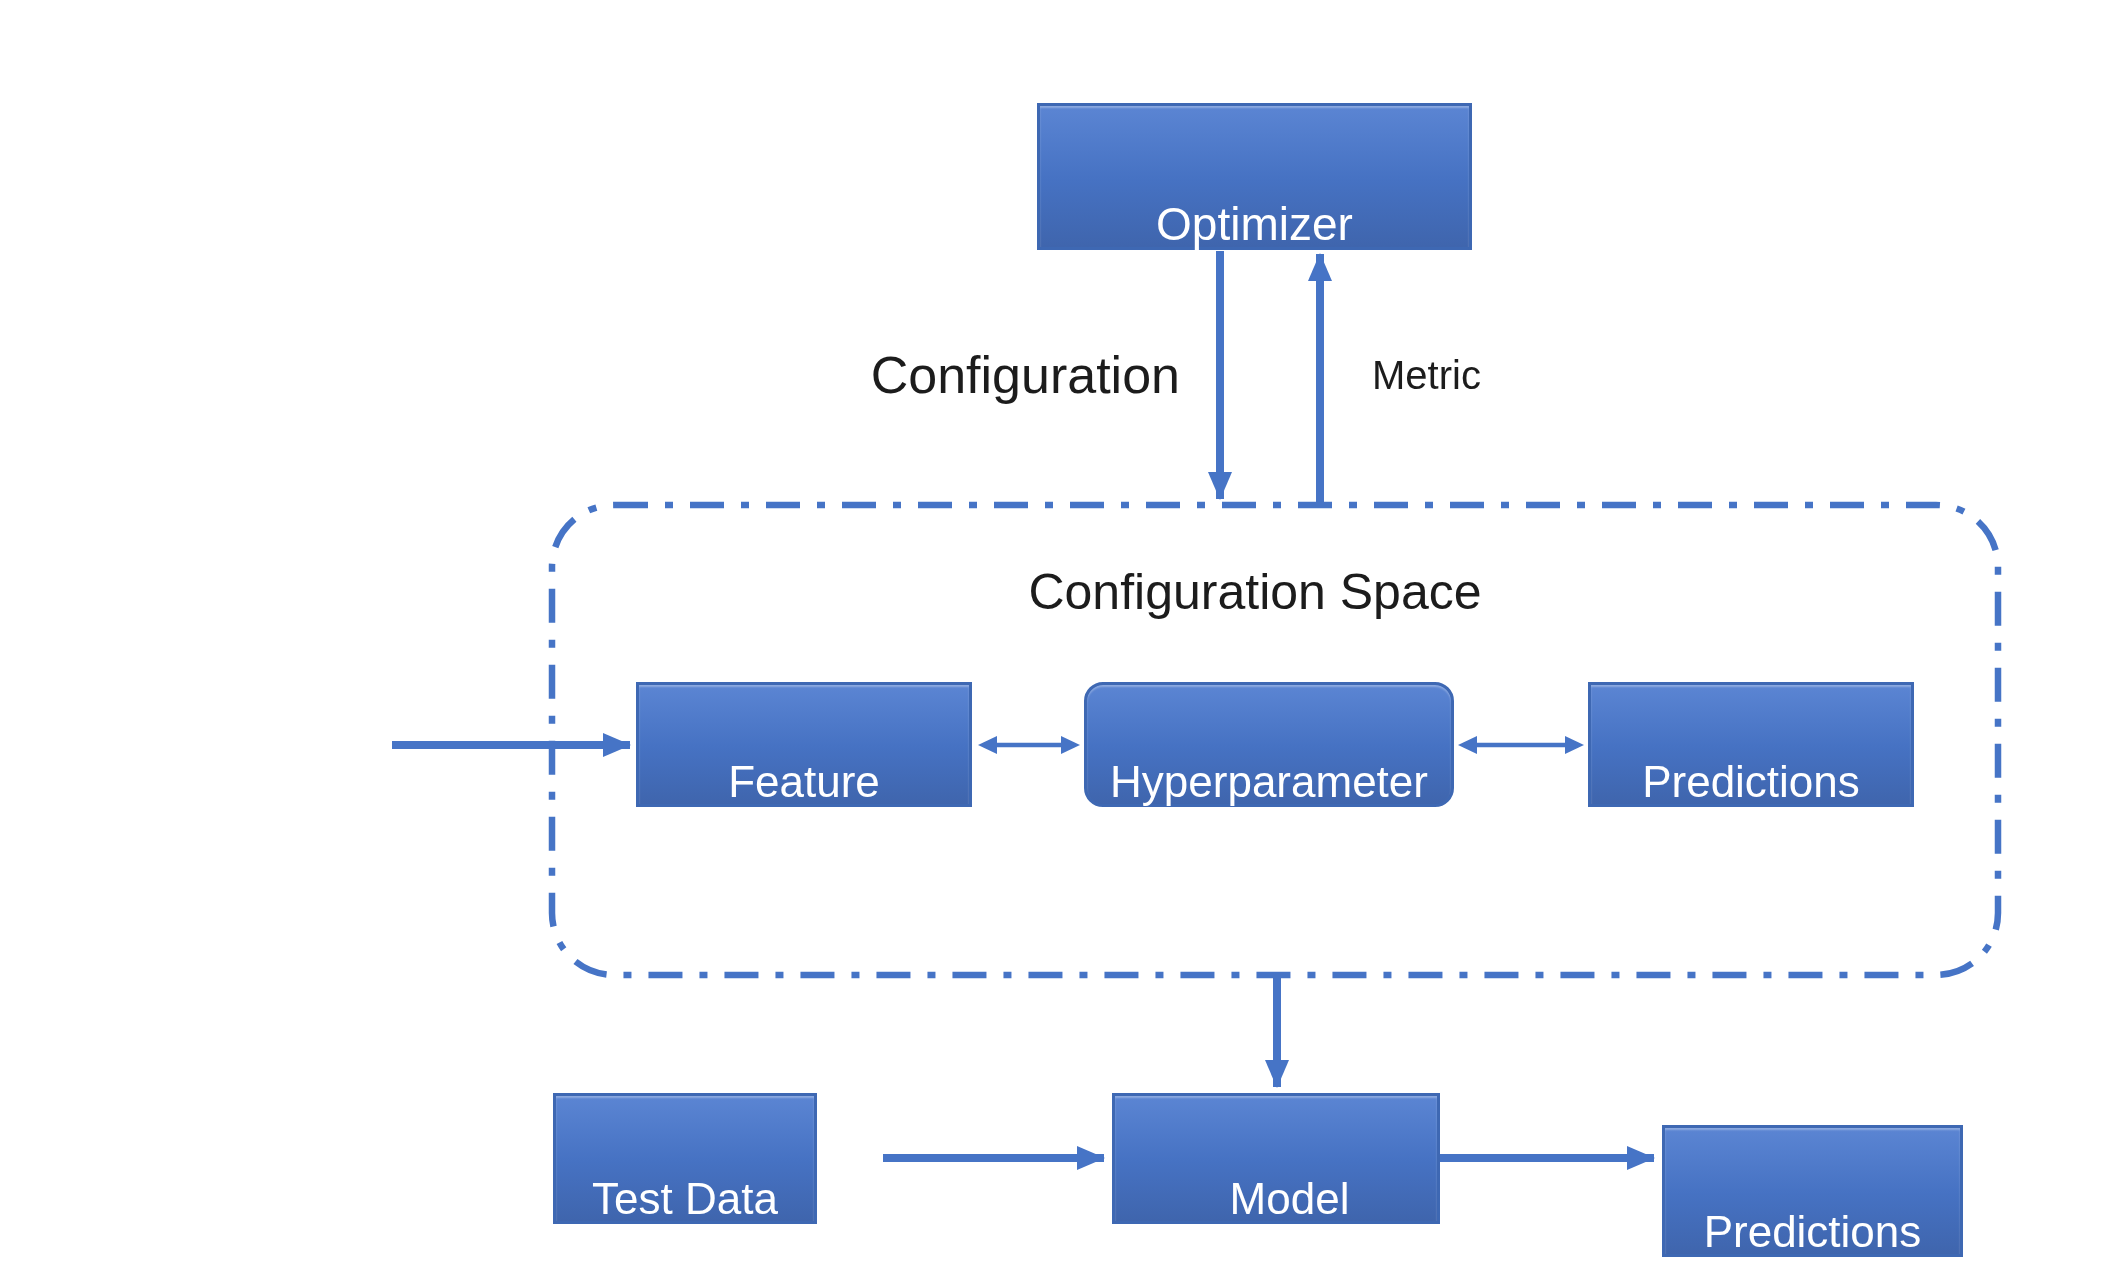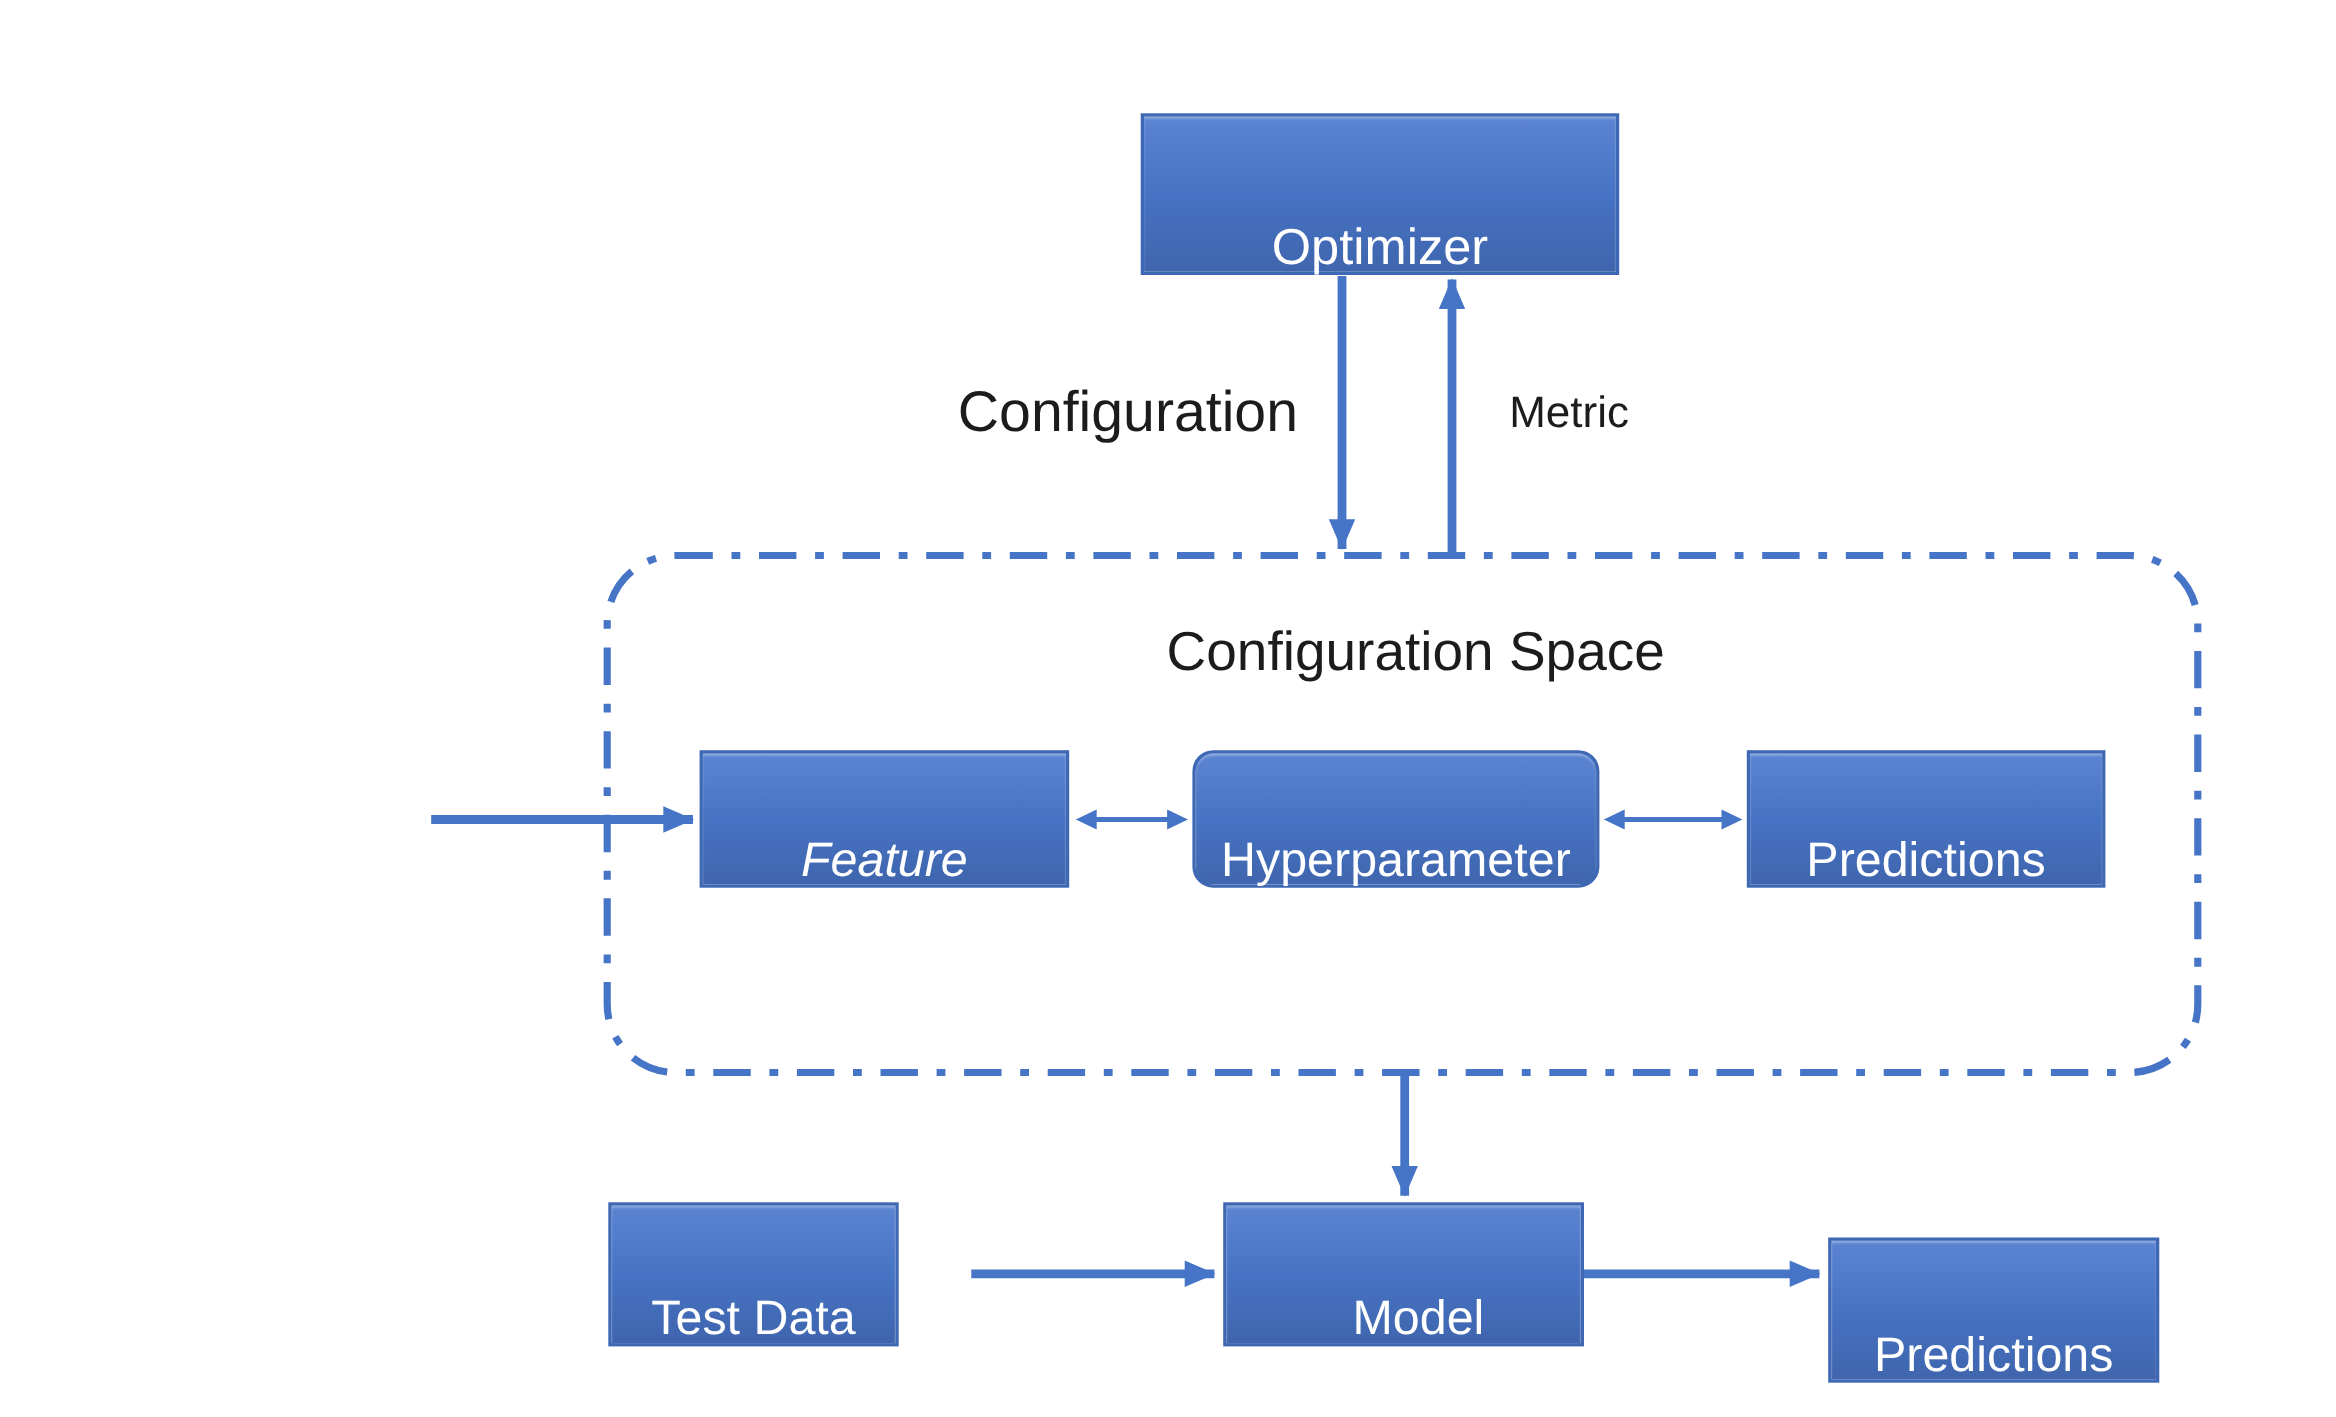--- a/index.html
+++ b/index.html
@@ -62,7 +62,7 @@
     white-space: nowrap;
   }
   #space-title {
-    left: 564px;
+    left: 532px;
     top: 562px;
     width: 1446px;
     text-align: center;

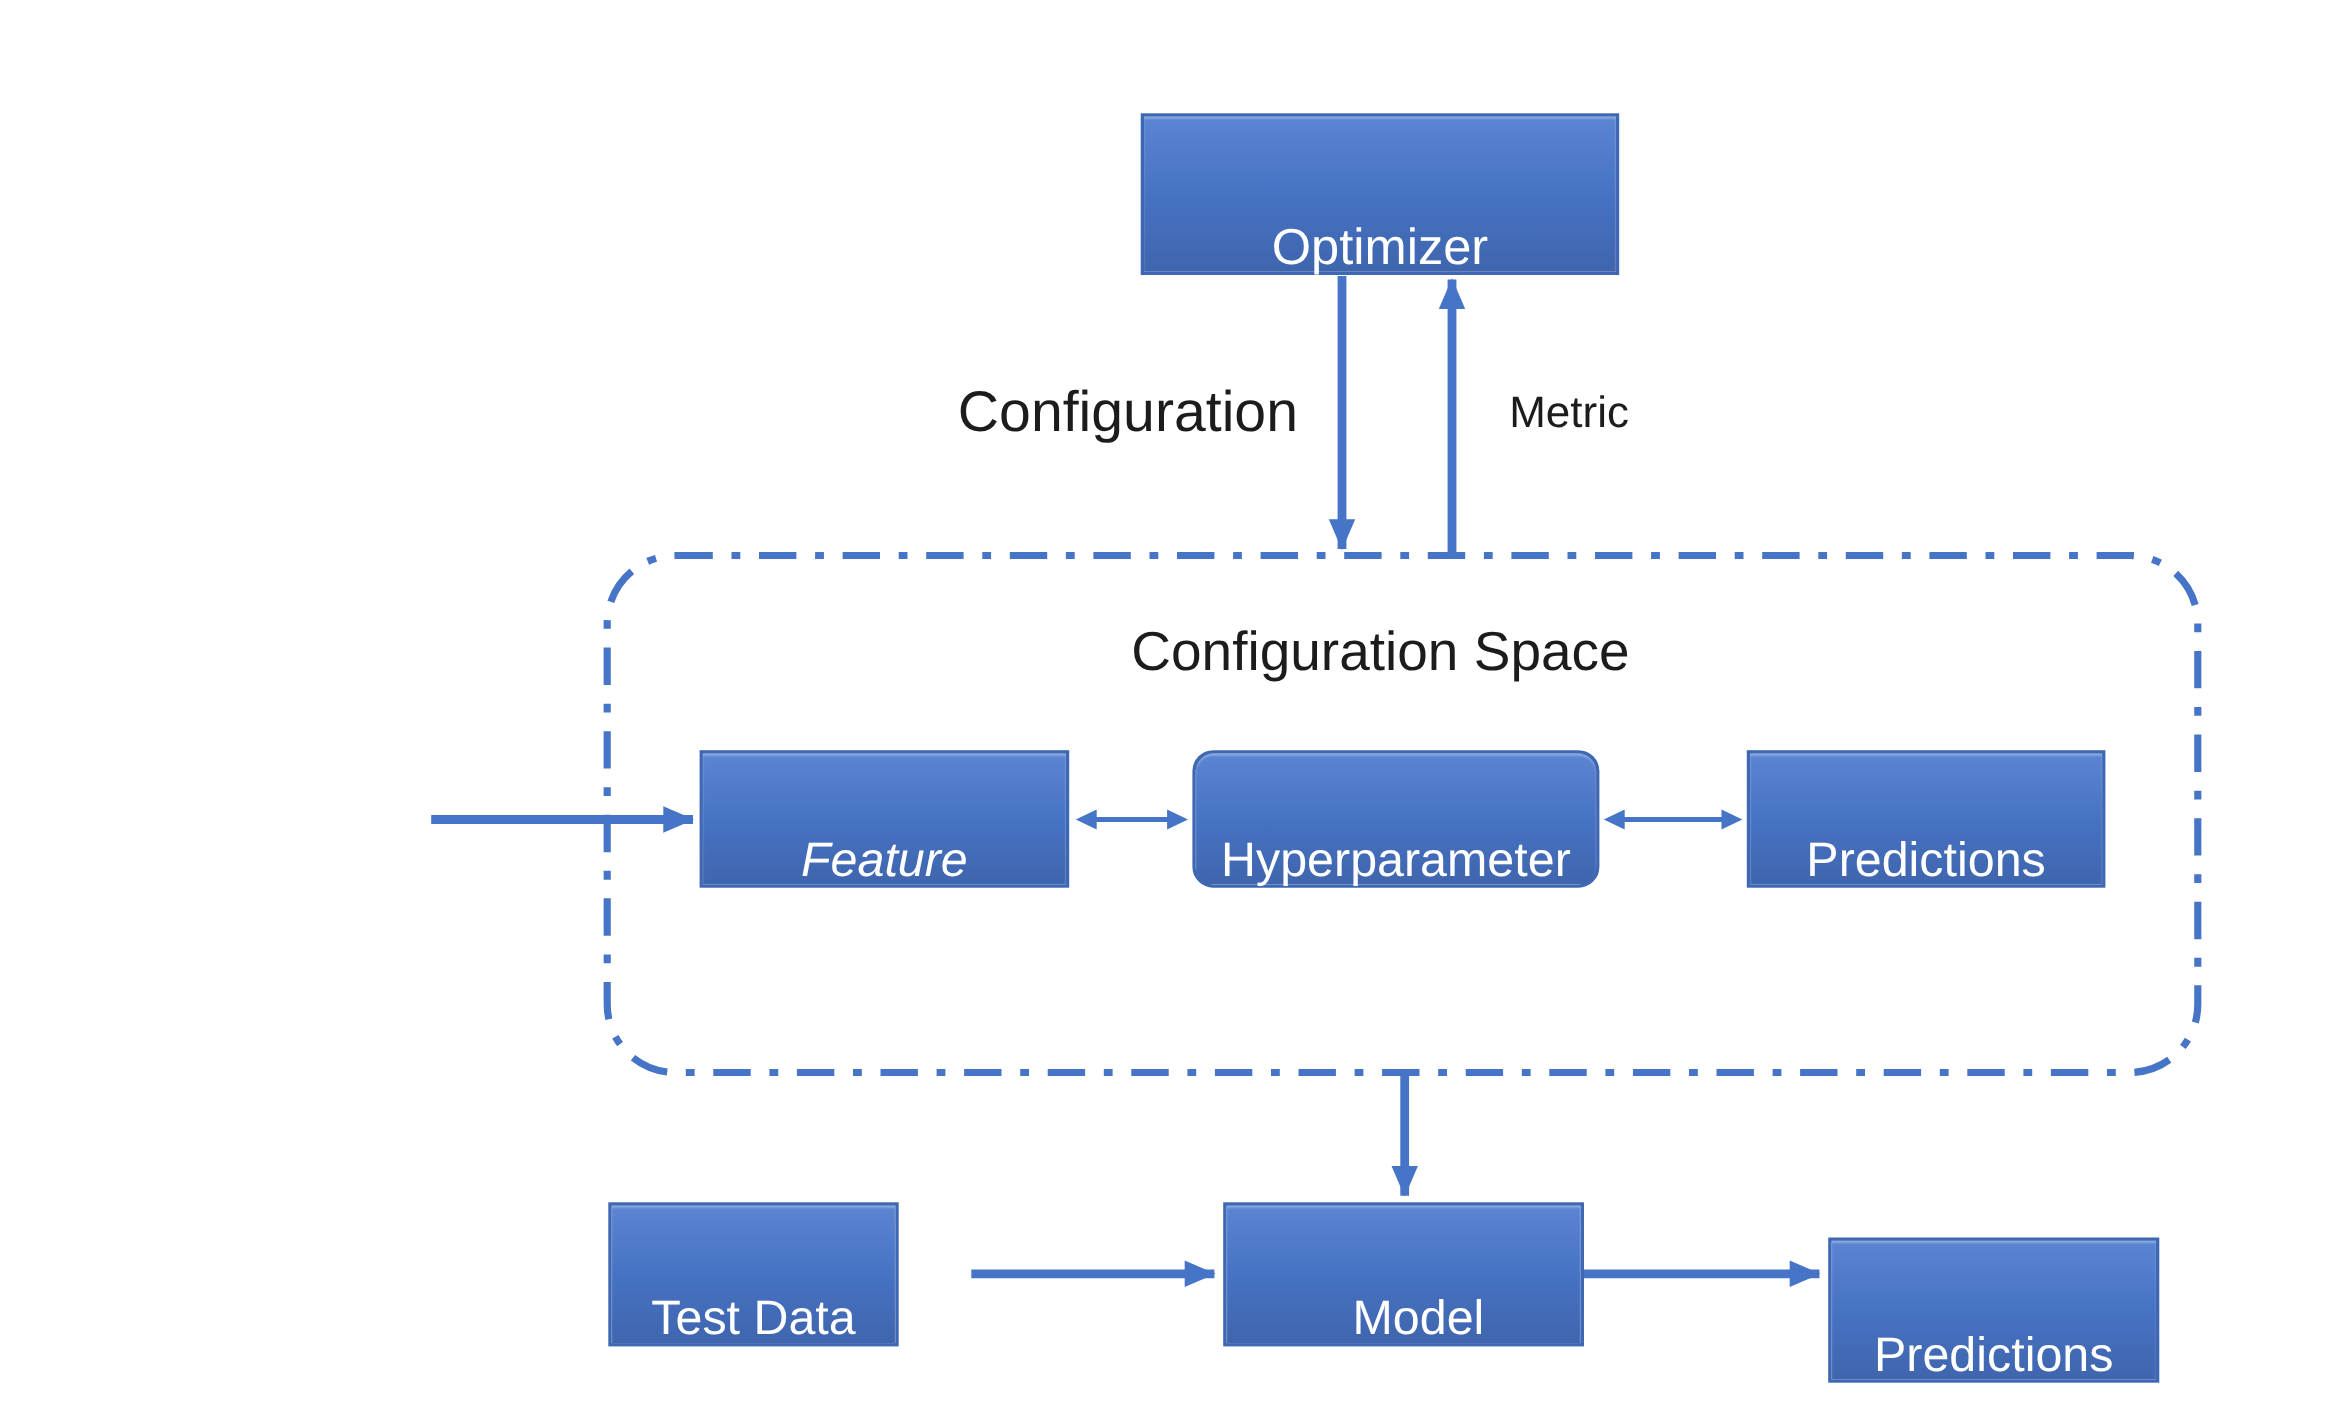--- a/index.html
+++ b/index.html
@@ -49,7 +49,7 @@
   }
   #optimizer      { left: 1037px; top: 103px;  width: 435px; height: 147px; font-size: 46px; }
   #training-data  { left: 60px;   top: 681px;  width: 333px; height: 125px; }
-  #feature        { left: 636px;  top: 682px;  width: 336px; height: 125px; font-style: italic; }
+  #feature        { left: 636px;  top: 682px;  width: 336px; height: 125px; }
   #hyperparameter { left: 1084px; top: 682px;  width: 370px; height: 125px; border-radius: 19px; }
   #architecture   { left: 1588px; top: 682px;  width: 326px; height: 125px; }
   #test-data      { left: 553px;  top: 1093px; width: 264px; height: 131px; }

